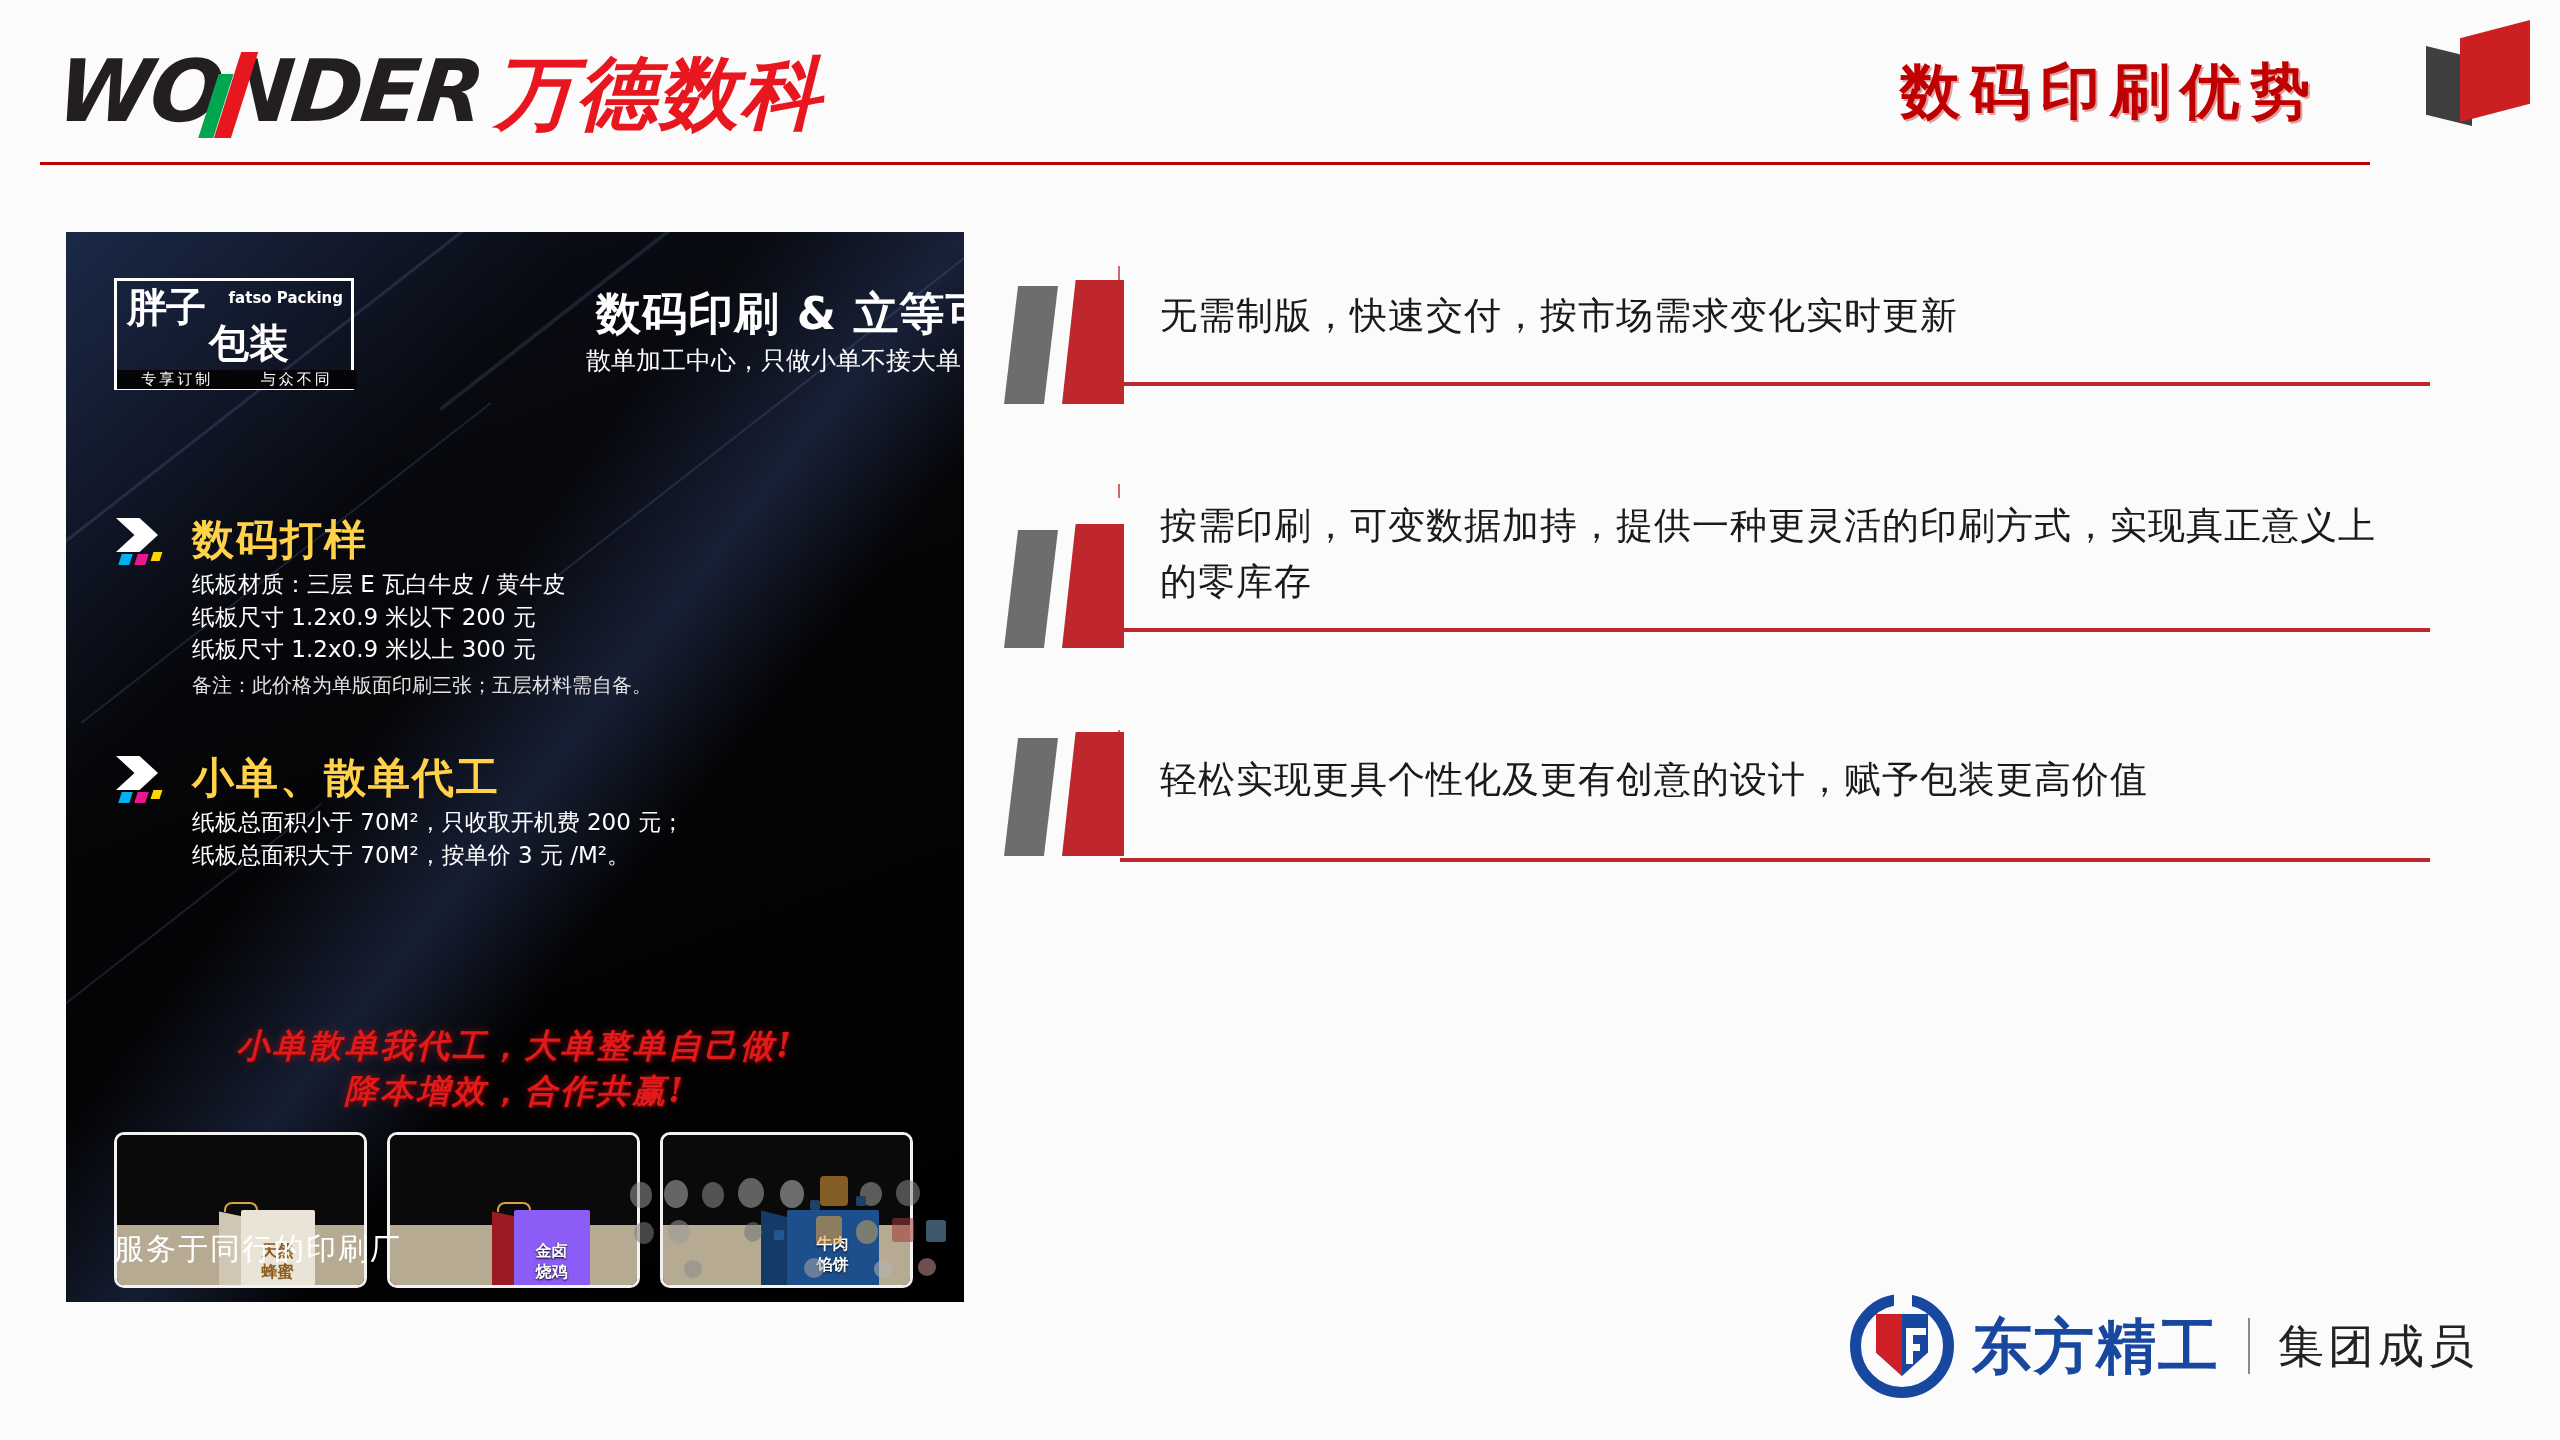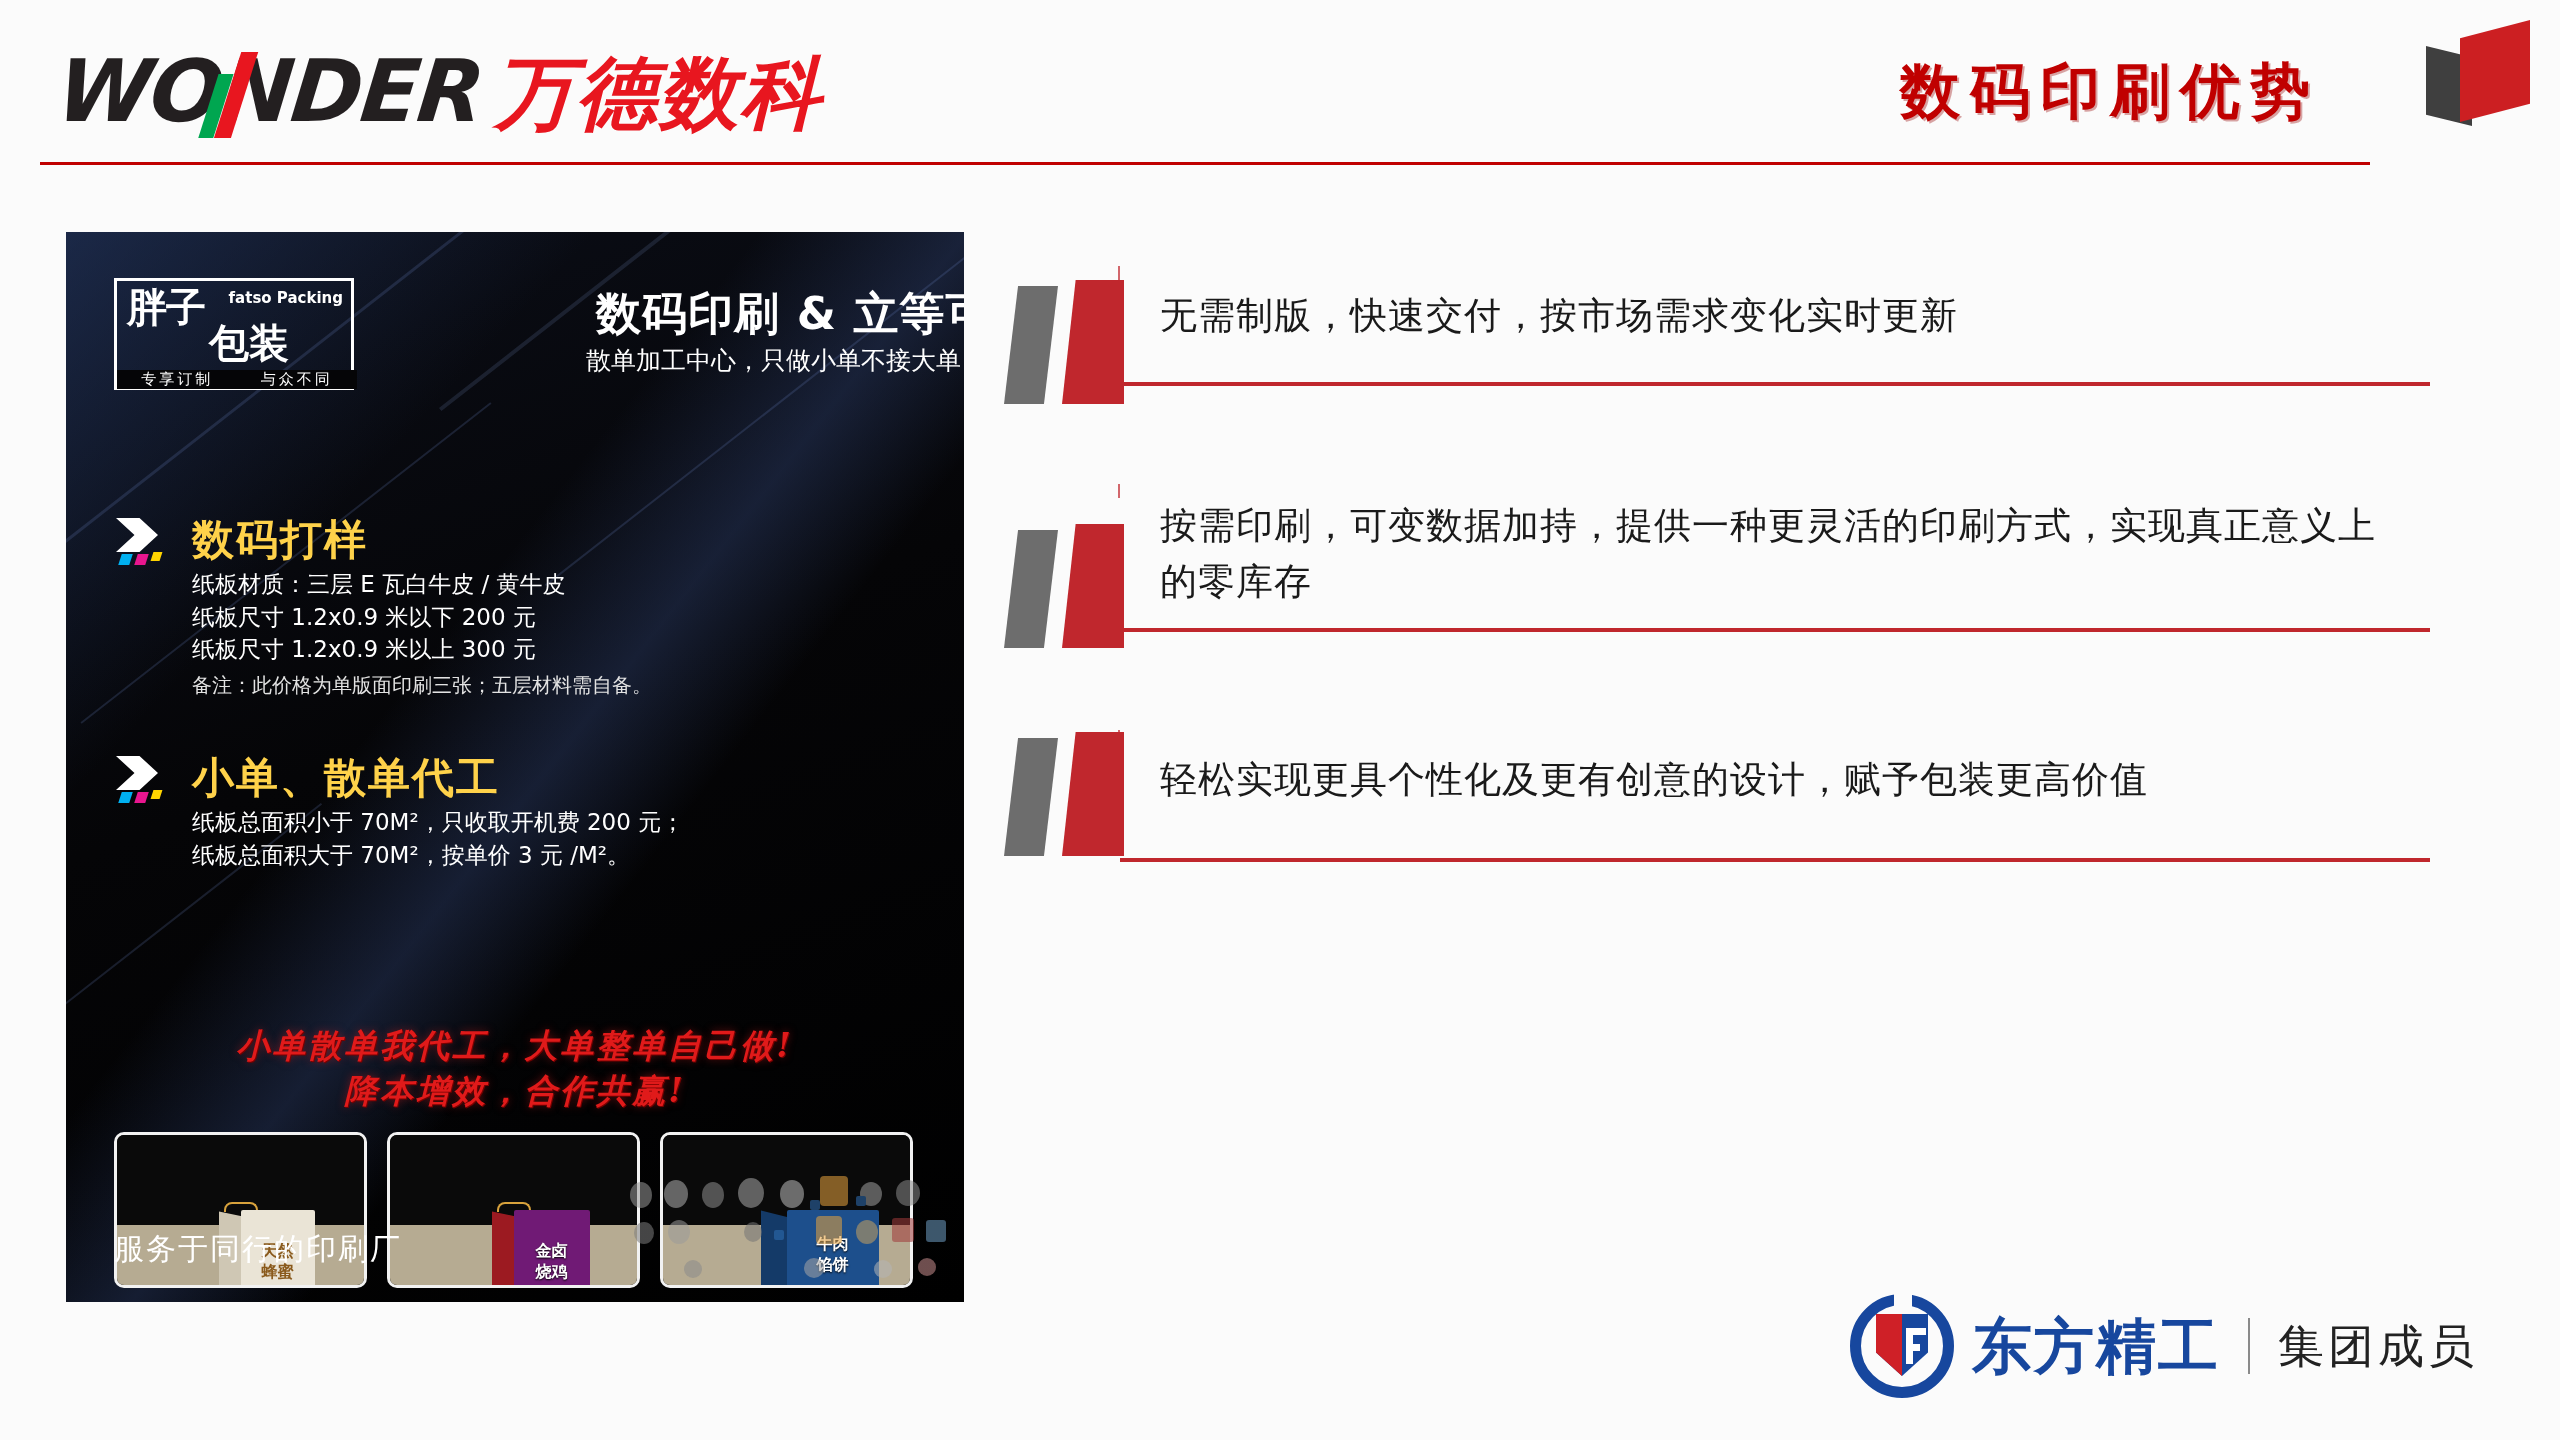--- a/index.html
+++ b/index.html
@@ -298,7 +298,7 @@
         <div class="box">
           <div class="handle" style="top:-8px;"></div>
           <div class="side" style="left:-22px;width:24px;height:98px;background:#9c1a21;transform:skewY(12deg);"></div>
-          <div class="front" style="width:76px;height:104px;background:#701a75;">
+          <div class="front" style="width:76px;height:104px;background:#8b5cf6;">
             <div class="cell-lbl">金卤烧鸡</div>
           </div>
         </div>

